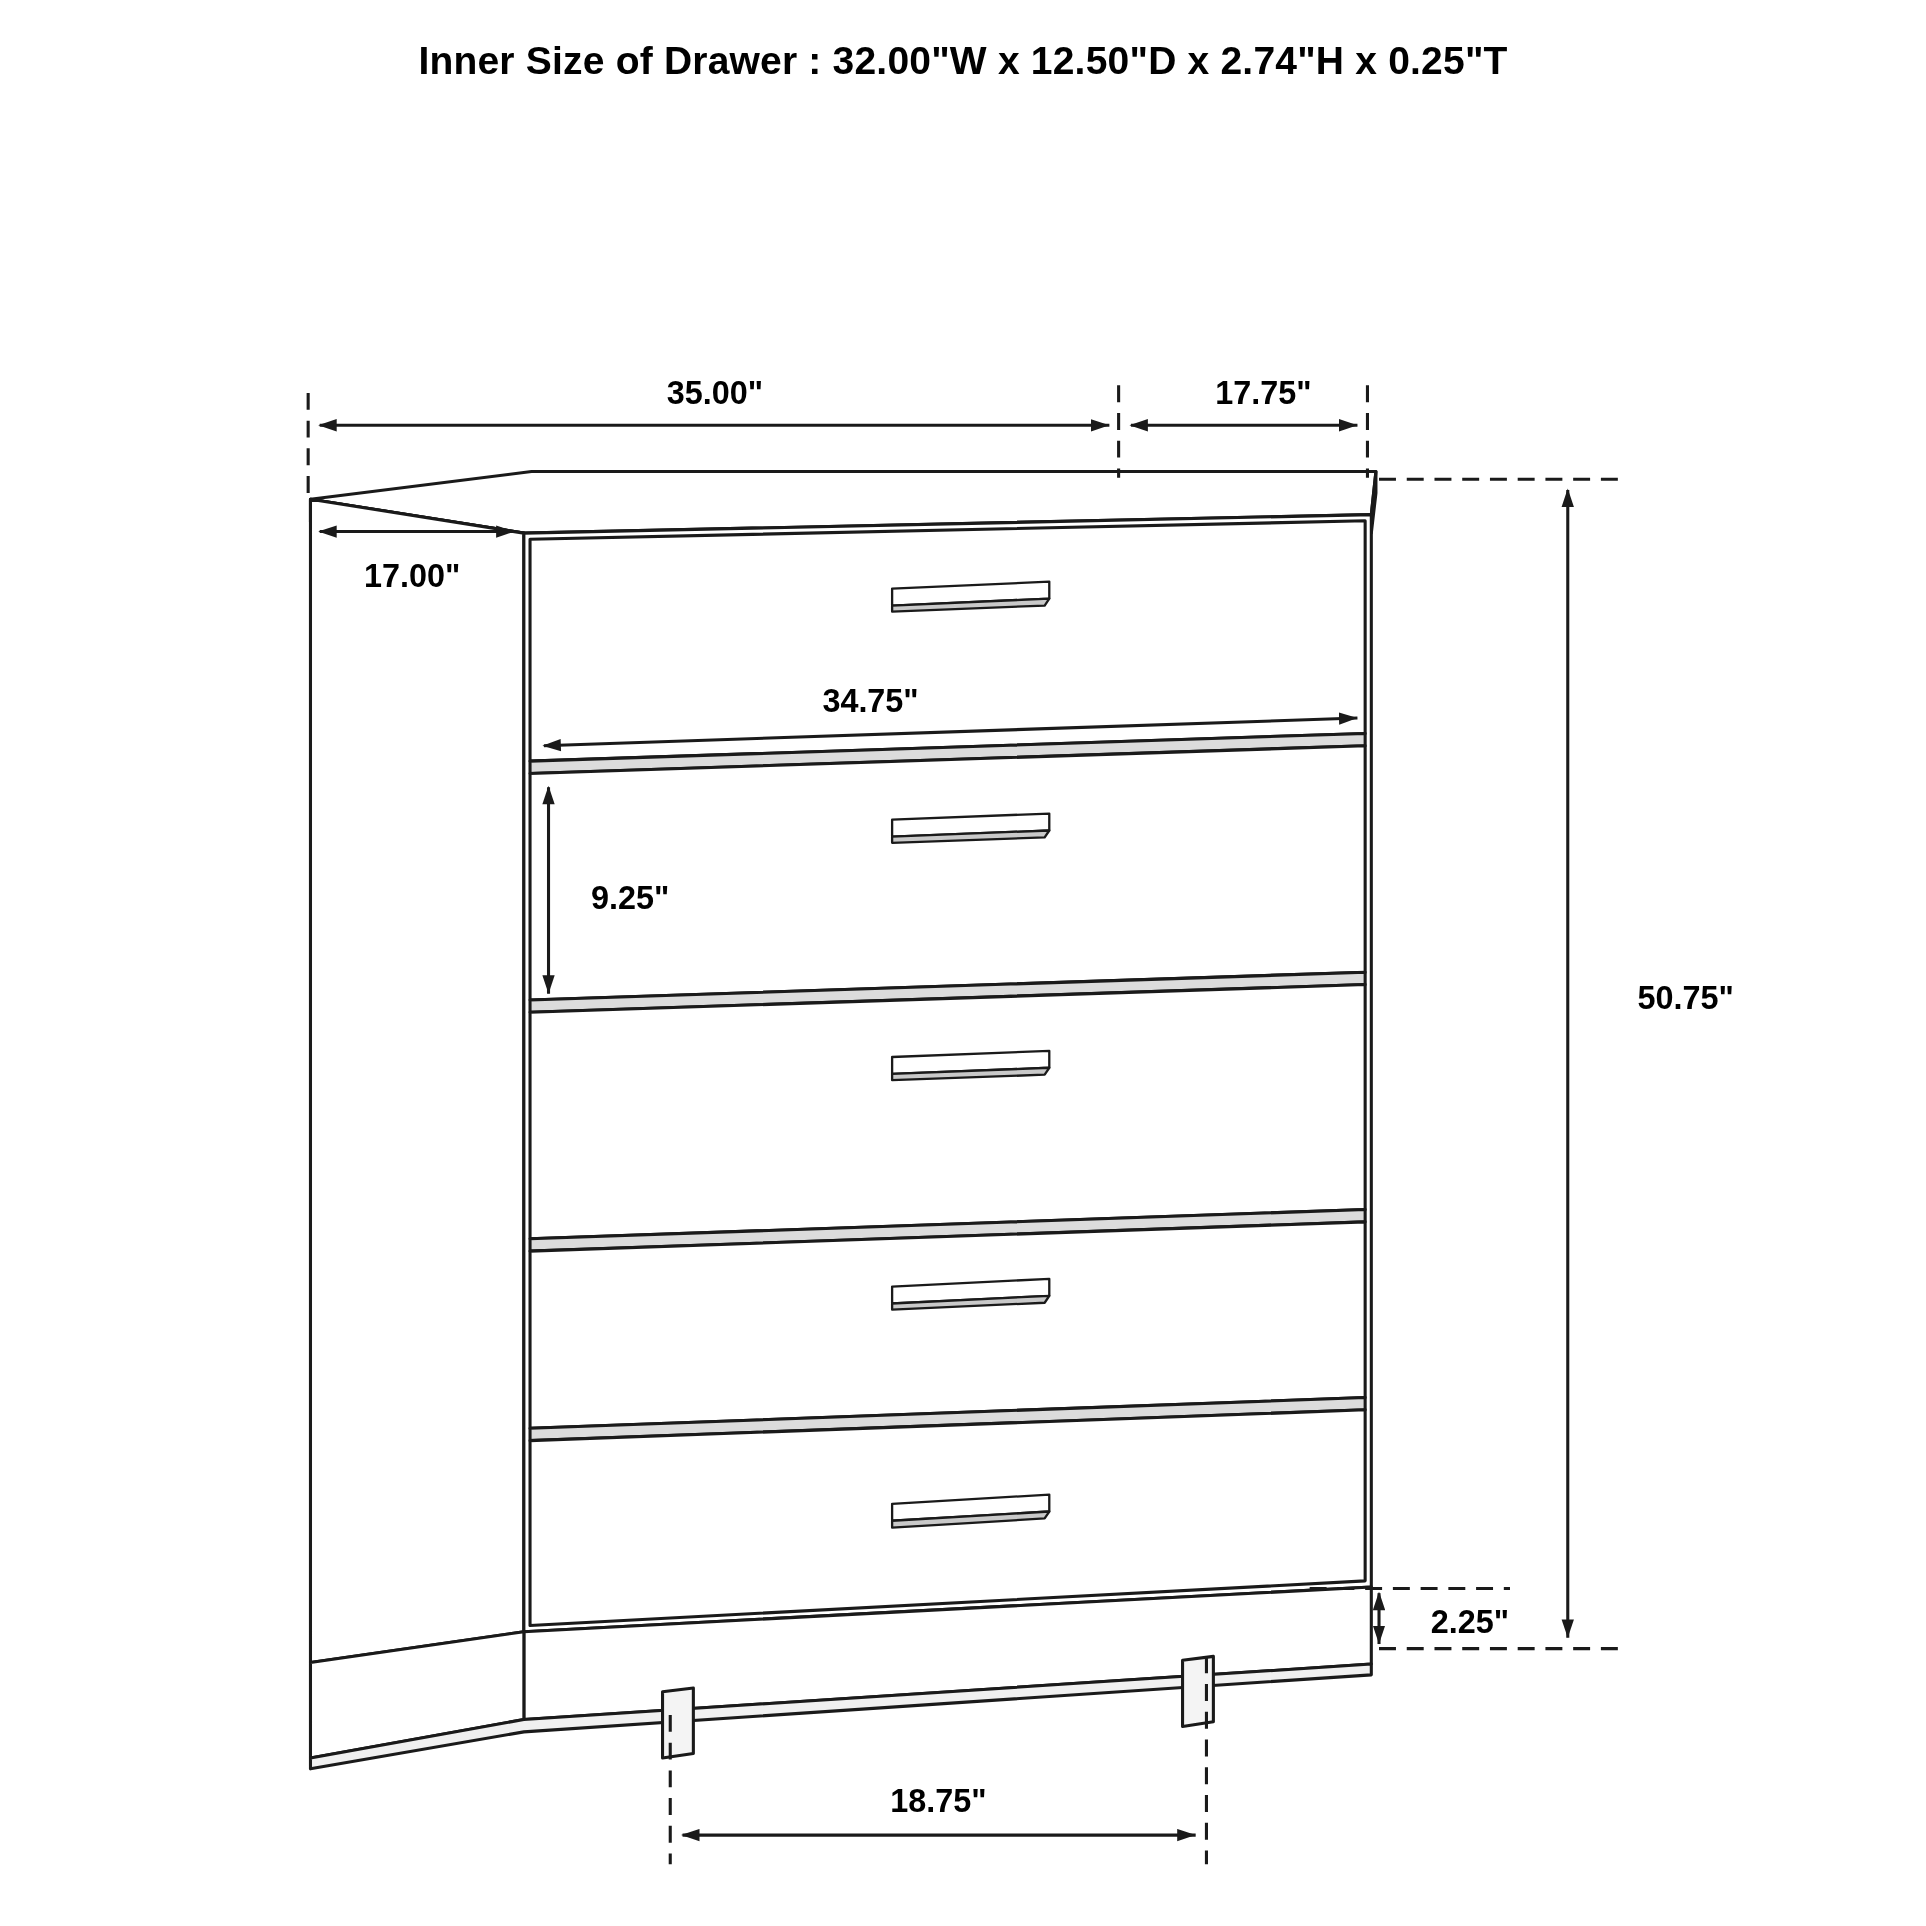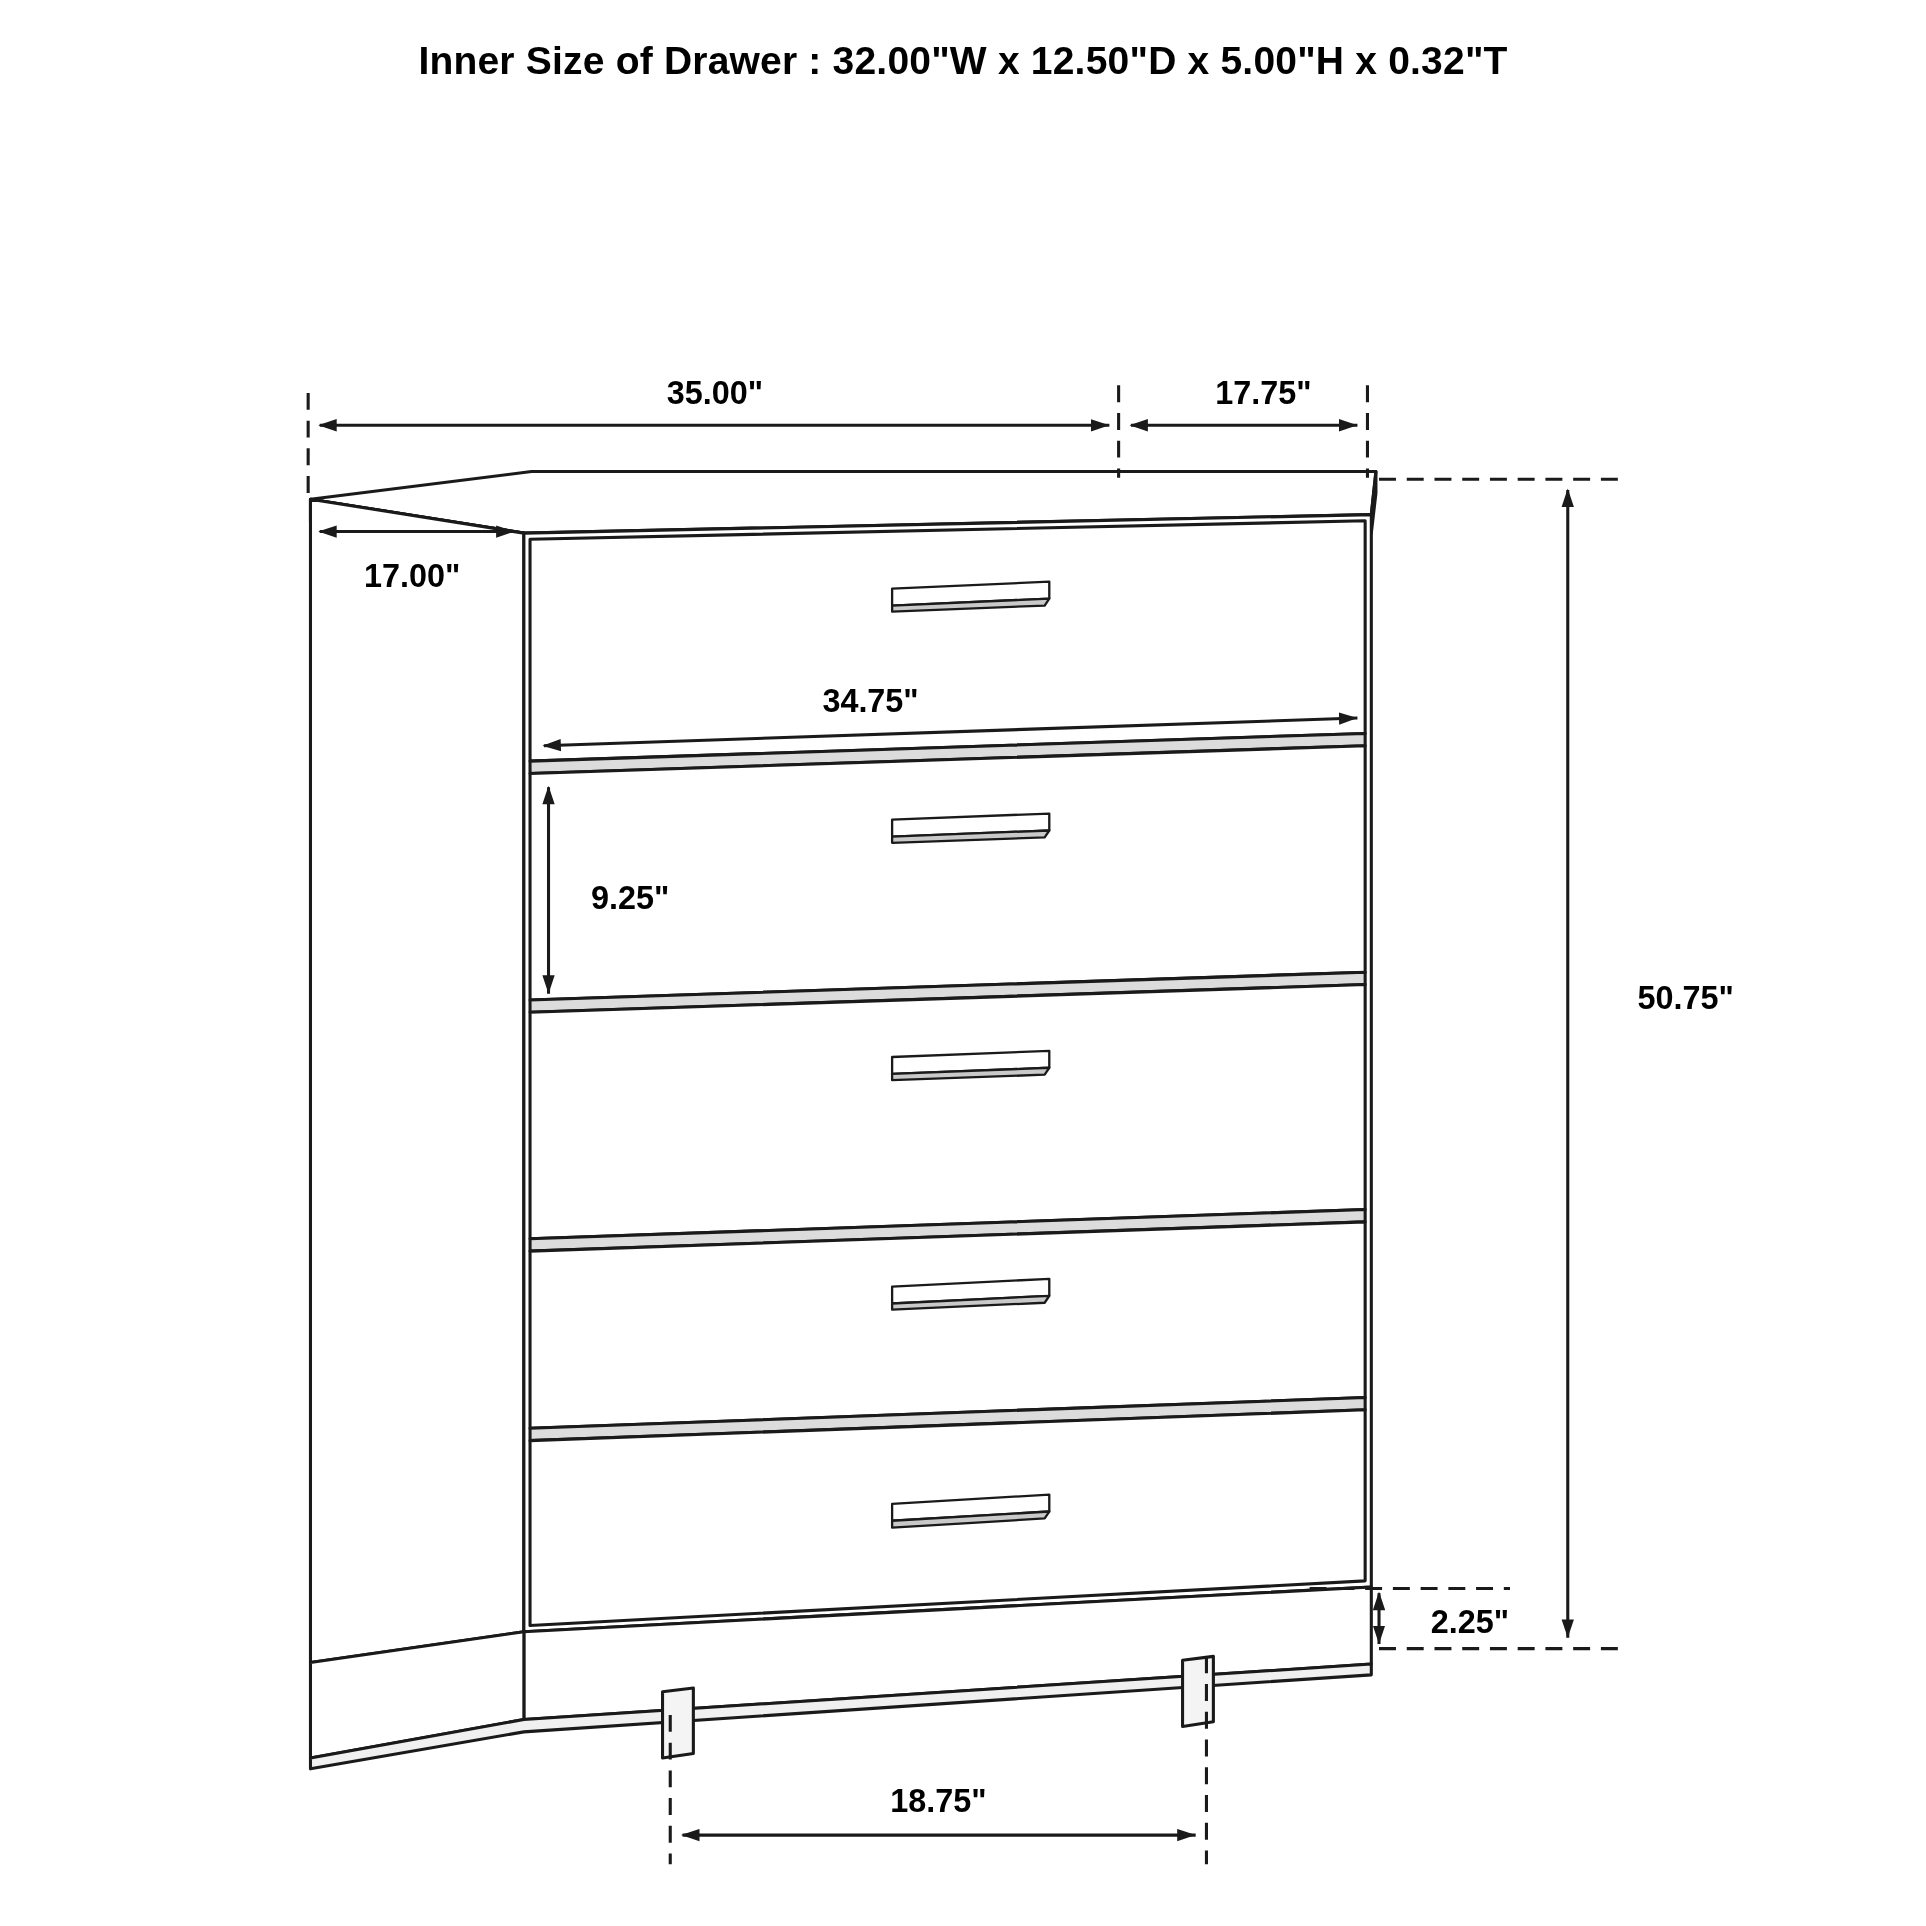--- a/index.html
+++ b/index.html
@@ -48,7 +48,7 @@
 
 <div id="stage">
 
-  <div class="title">Inner Size of Drawer : 32.00"W x 12.50"D x 5.00"H x 0.32"T</div>
+  <div class="title">Inner Size of Drawer : 32.00"W x 12.50"D x 2.74"H x 0.25"T</div>
 
   <svg class="diagram" viewBox="0 0 2500 2500">
     <defs>

